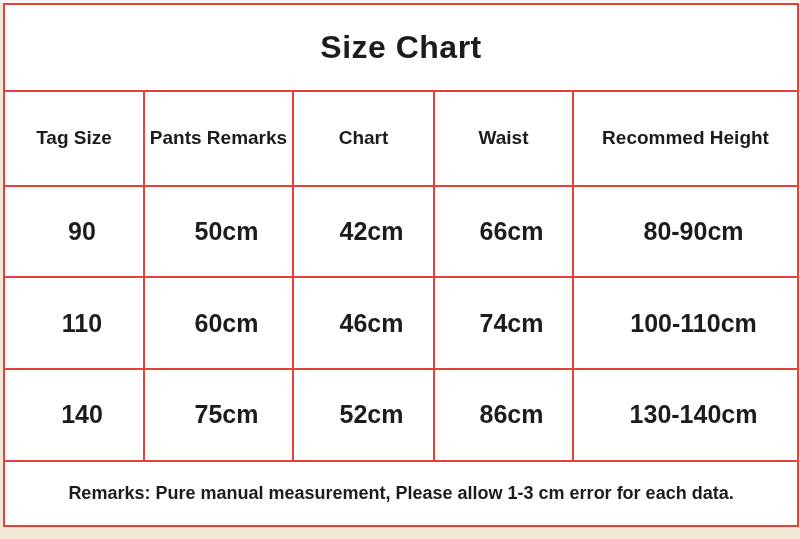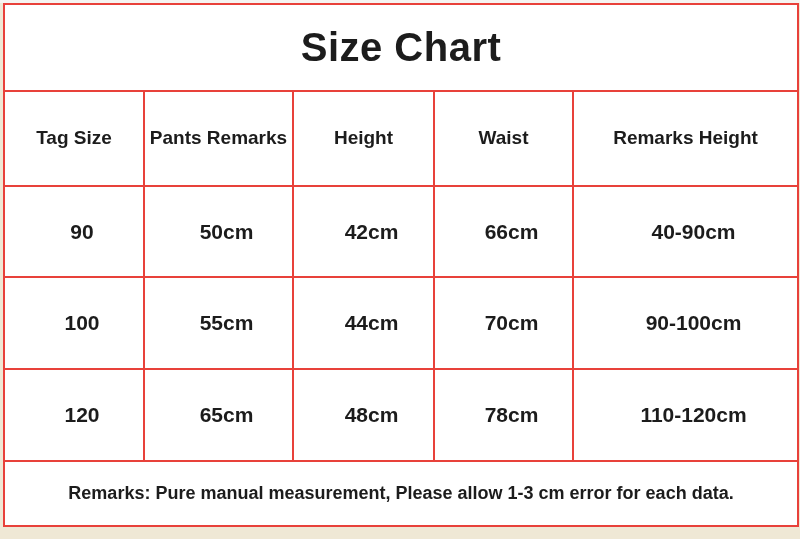--- a/index.html
+++ b/index.html
@@ -39,7 +39,7 @@
   }
   .title-row td{
     height:56px;
-    font-size:40px;
+    font-size:32px;
     letter-spacing:0.5px;
   }
   .header-row th{

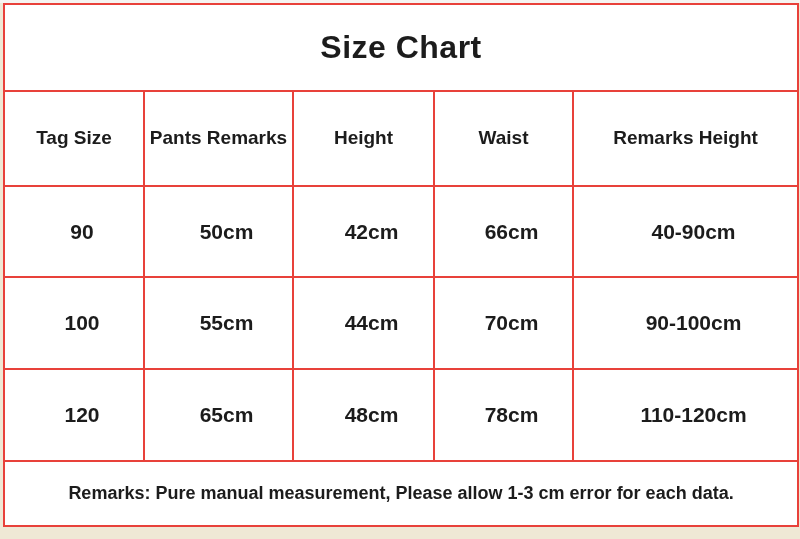--- a/index.html
+++ b/index.html
@@ -82,7 +82,7 @@
     <tr class="header-row">
       <th>Tag Size</th>
       <th>Pants Remarks</th>
-      <th>Height</th>
+      <th>Chart</th>
       <th>Waist</th>
       <th>Remarks Height</th>
     </tr>

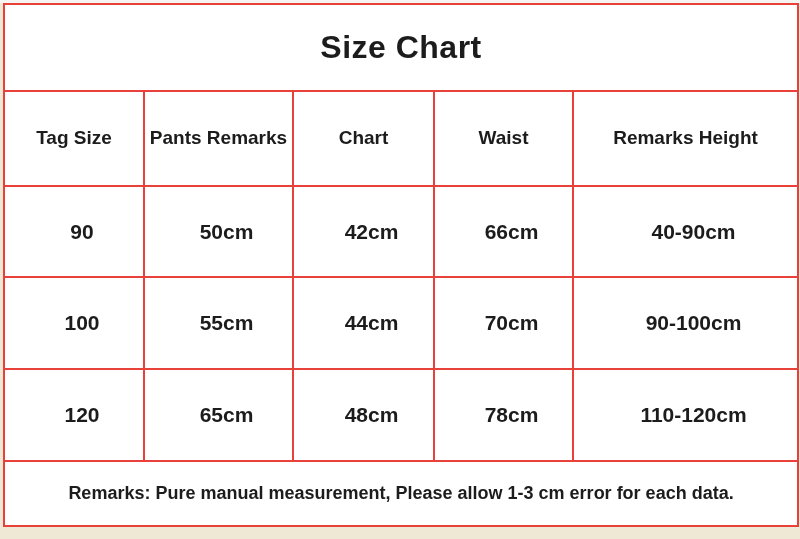--- a/index.html
+++ b/index.html
@@ -84,7 +84,7 @@
       <th>Pants Remarks</th>
       <th>Chart</th>
       <th>Waist</th>
-      <th>Remarks Height</th>
+      <th>Recommed Height</th>
     </tr>
 
     <tr class="data-row">

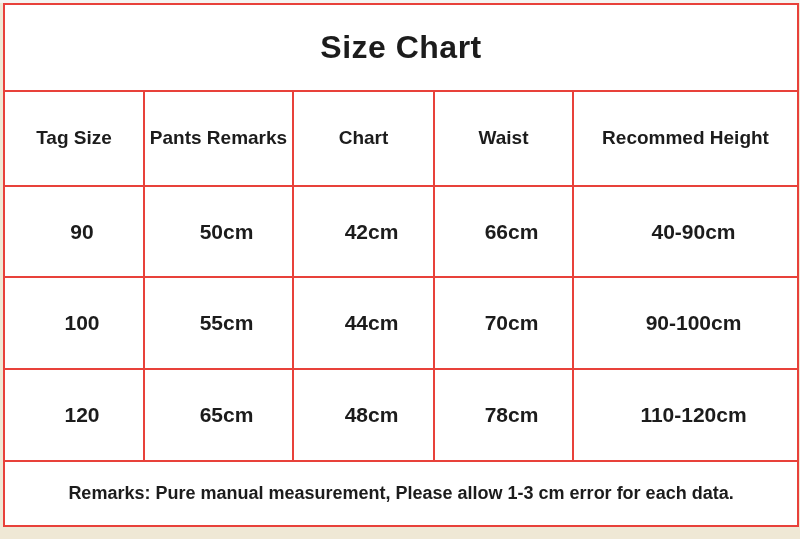--- a/index.html
+++ b/index.html
@@ -48,7 +48,7 @@
   }
   .data-row td{
     height:59px;
-    font-size:21px;
+    font-size:25px;
     padding-left:16px;
   }
   .remarks-row td{

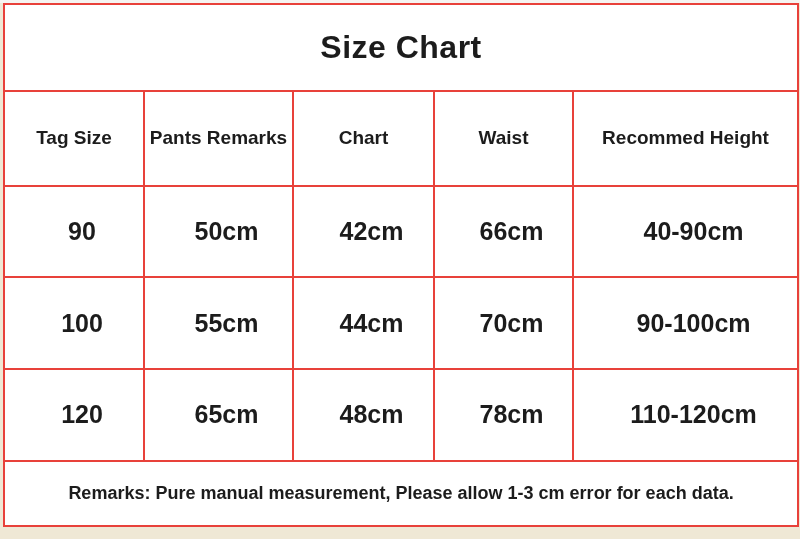--- a/index.html
+++ b/index.html
@@ -92,7 +92,7 @@
         <td>50cm</td>
         <td>42cm</td>
         <td>66cm</td>
-        <td>40-90cm</td>
+        <td>80-90cm</td>
       </tr>
       <tr class="data-row">
         <td>100</td>

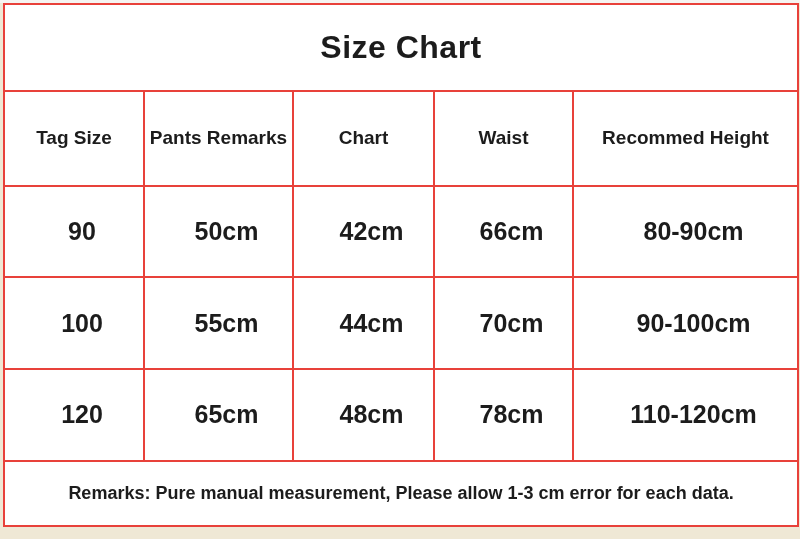--- a/index.html
+++ b/index.html
@@ -95,13 +95,6 @@
         <td>80-90cm</td>
       </tr>
       <tr class="data-row">
-        <td>100</td>
-        <td>55cm</td>
-        <td>44cm</td>
-        <td>70cm</td>
-        <td>90-100cm</td>
-      </tr>
-      <tr class="data-row">
         <td>120</td>
         <td>65cm</td>
         <td>48cm</td>

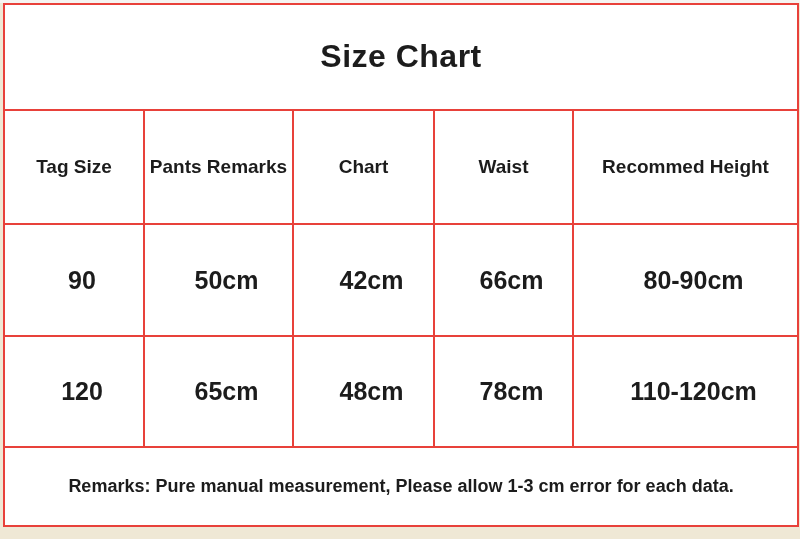--- a/index.html
+++ b/index.html
@@ -95,6 +95,13 @@
         <td>80-90cm</td>
       </tr>
       <tr class="data-row">
+        <td>110</td>
+        <td>60cm</td>
+        <td>46cm</td>
+        <td>74cm</td>
+        <td>100-110cm</td>
+      </tr>
+      <tr class="data-row">
         <td>120</td>
         <td>65cm</td>
         <td>48cm</td>

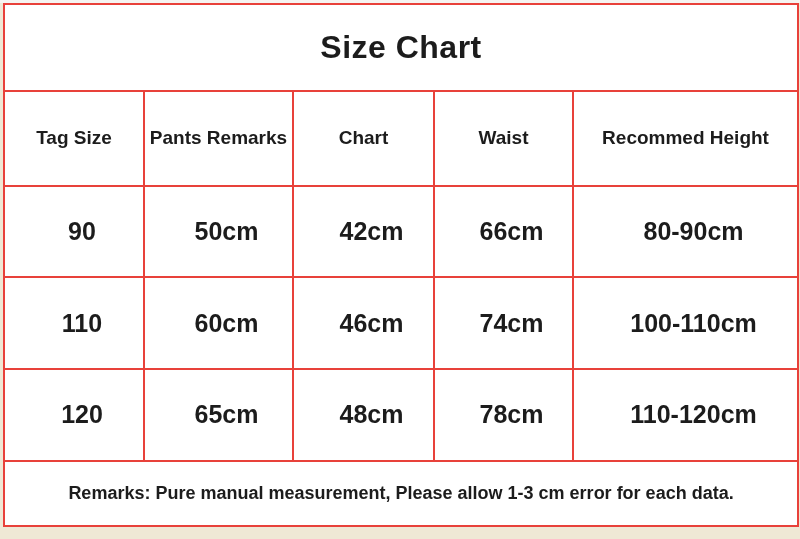--- a/index.html
+++ b/index.html
@@ -101,13 +101,6 @@
         <td>74cm</td>
         <td>100-110cm</td>
       </tr>
-      <tr class="data-row">
-        <td>120</td>
-        <td>65cm</td>
-        <td>48cm</td>
-        <td>78cm</td>
-        <td>110-120cm</td>
-      </tr>
       <tr class="remarks-row">
       <td colspan="5">Remarks: Pure manual measurement, Please allow 1-3 cm error for each data.</td>
     </tr>

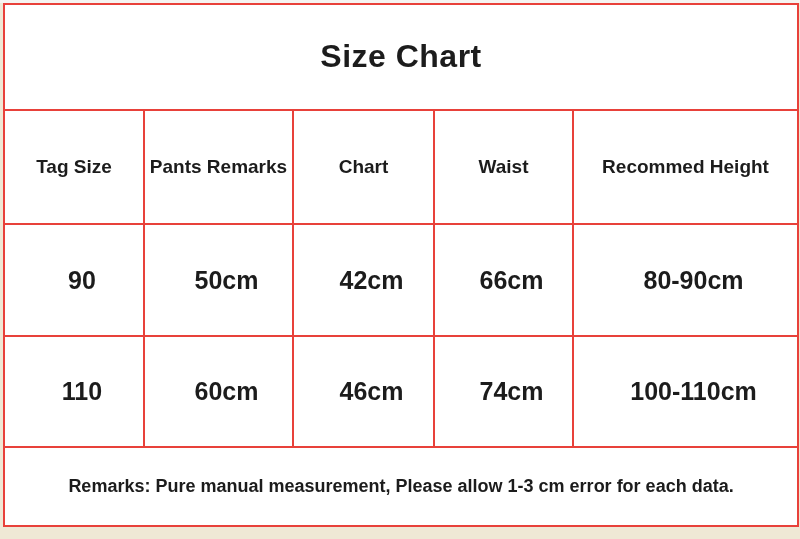--- a/index.html
+++ b/index.html
@@ -101,6 +101,13 @@
         <td>74cm</td>
         <td>100-110cm</td>
       </tr>
+      <tr class="data-row">
+        <td>140</td>
+        <td>75cm</td>
+        <td>52cm</td>
+        <td>86cm</td>
+        <td>130-140cm</td>
+      </tr>
       <tr class="remarks-row">
       <td colspan="5">Remarks: Pure manual measurement, Please allow 1-3 cm error for each data.</td>
     </tr>

